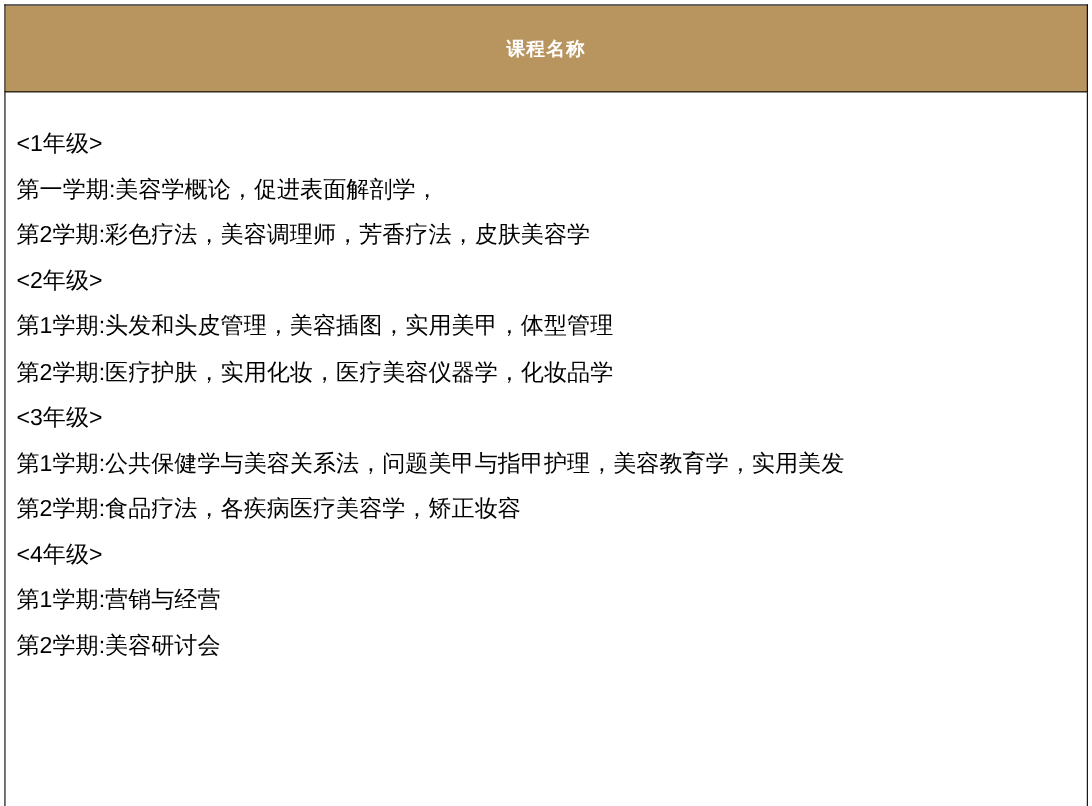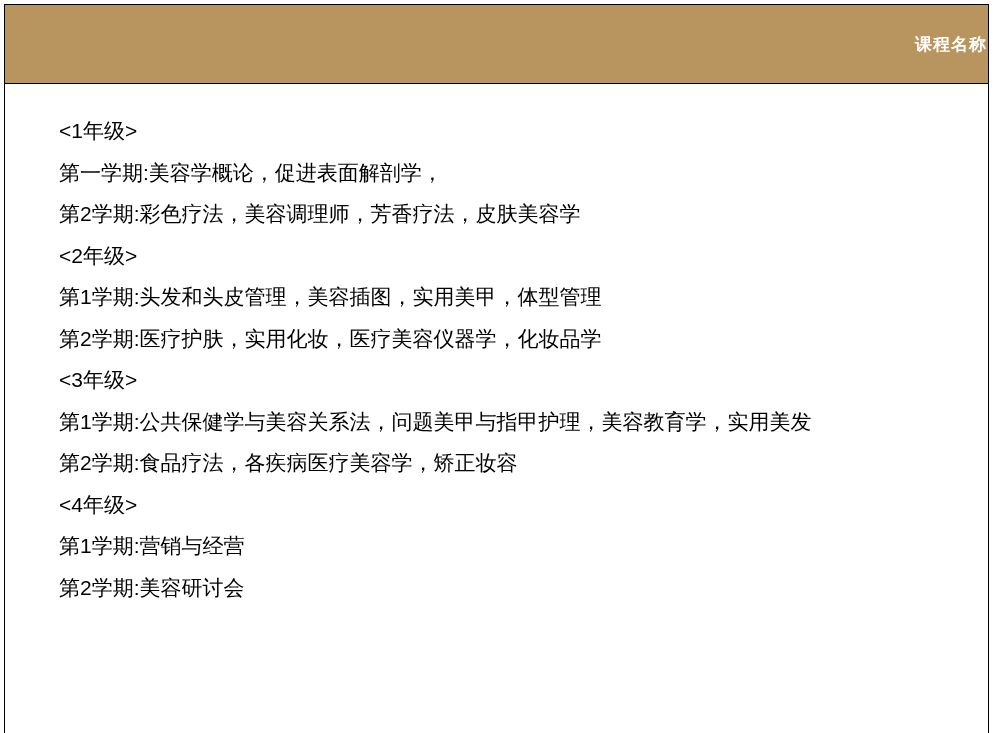--- a/index.html
+++ b/index.html
@@ -30,7 +30,7 @@
     color: #ffffff;
     font-size: 17px;
     font-weight: bold;
-    text-align: right;
+    text-align: center;
     height: 76px;
     border: 1px solid #000000;
     letter-spacing: 1px;

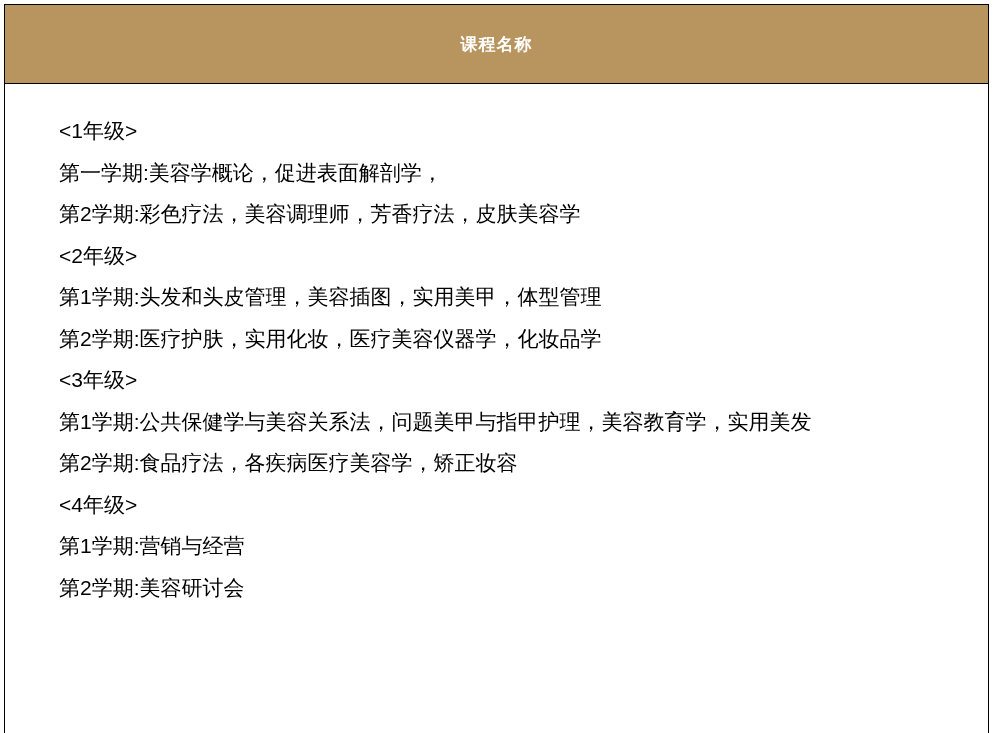--- a/index.html
+++ b/index.html
@@ -49,7 +49,6 @@
     font-family: "Liberation Sans", "DejaVu Sans", sans-serif;
     white-space: pre-wrap;
     word-break: break-all;
-    margin-left: 44px;
   }
 </style>
 </head>

